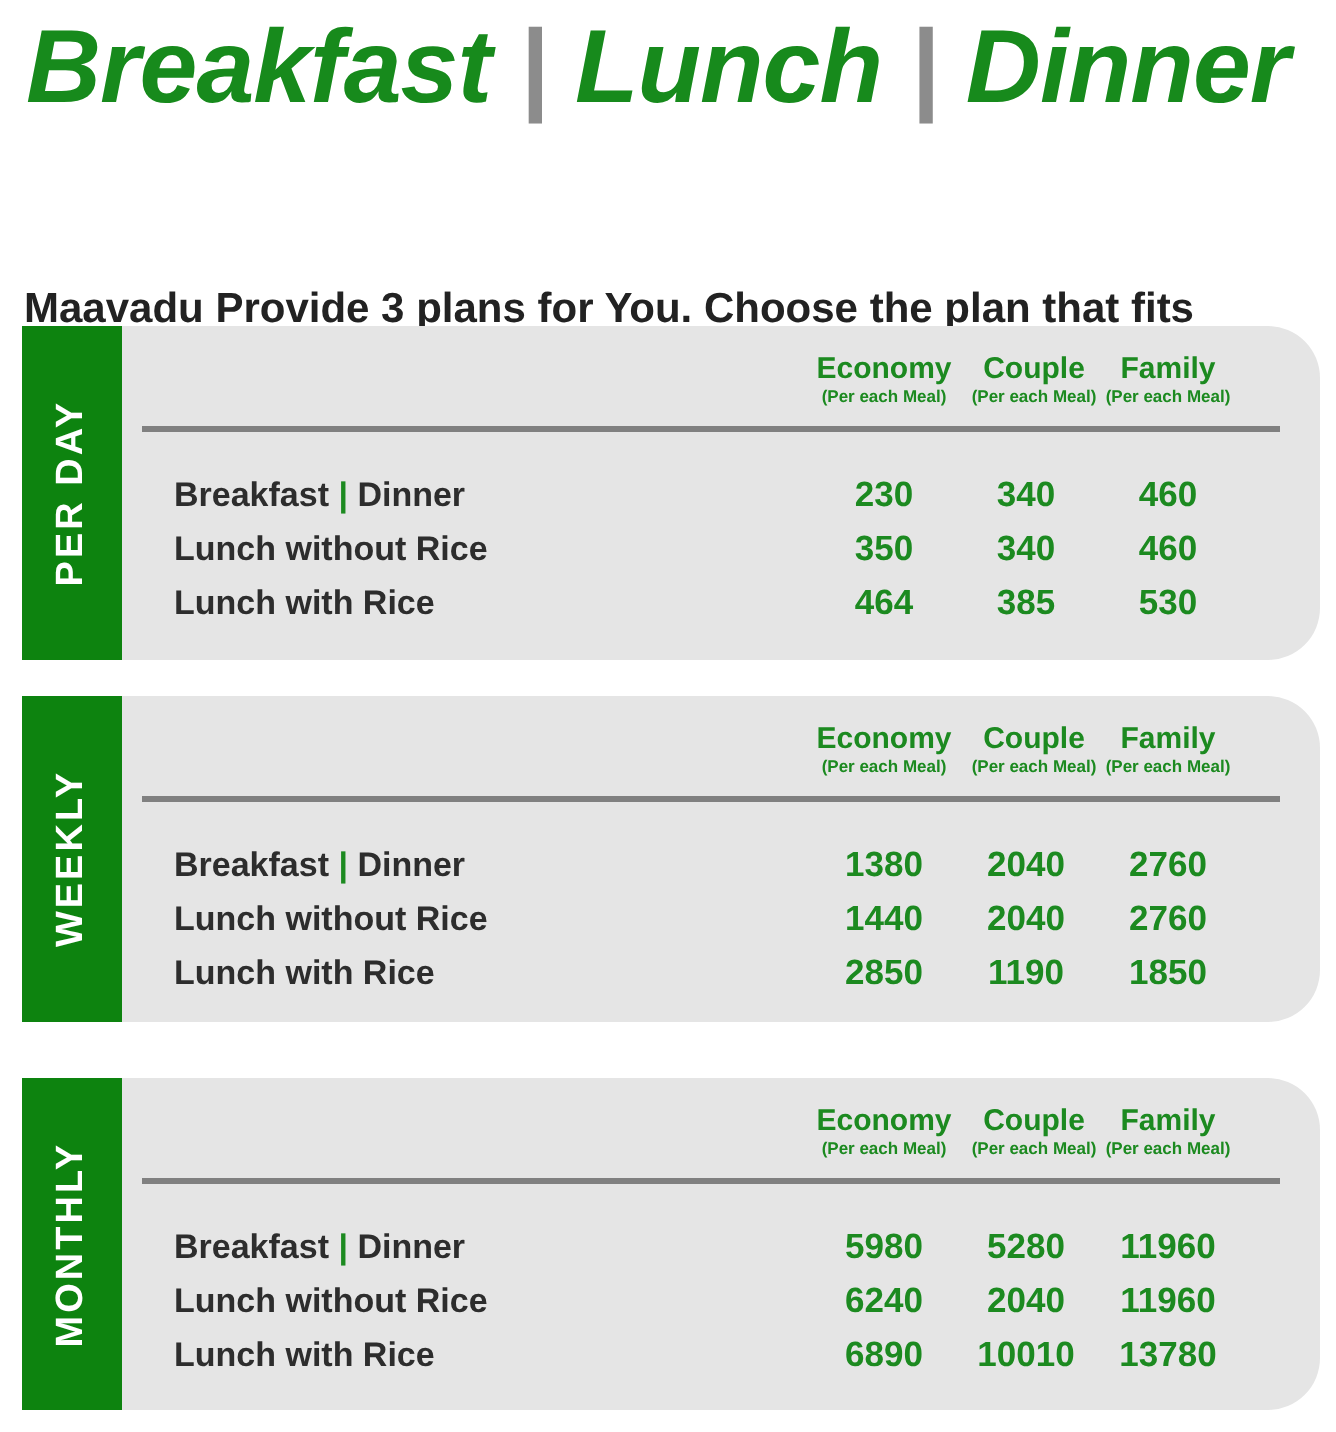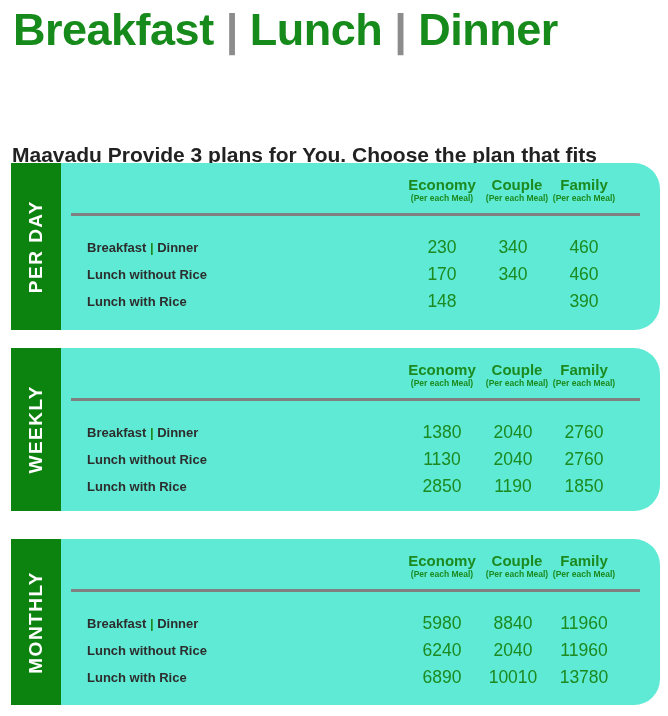--- a/index.html
+++ b/index.html
@@ -10,8 +10,8 @@
   }
   .title {
     position:absolute; left:13px; top:4px;
-    font-size:45px; font-weight:bold; color:#178a1c;
-    letter-spacing:-0.5px; white-space:nowrap;
+    font-size:52px; font-weight:bold; color:#178a1c;
+    letter-spacing:-0.5px; white-space:nowrap;font-style:italic;
   }
   .title .pipe { color:#8c8c8c; font-weight:bold; }
   .subtitle {

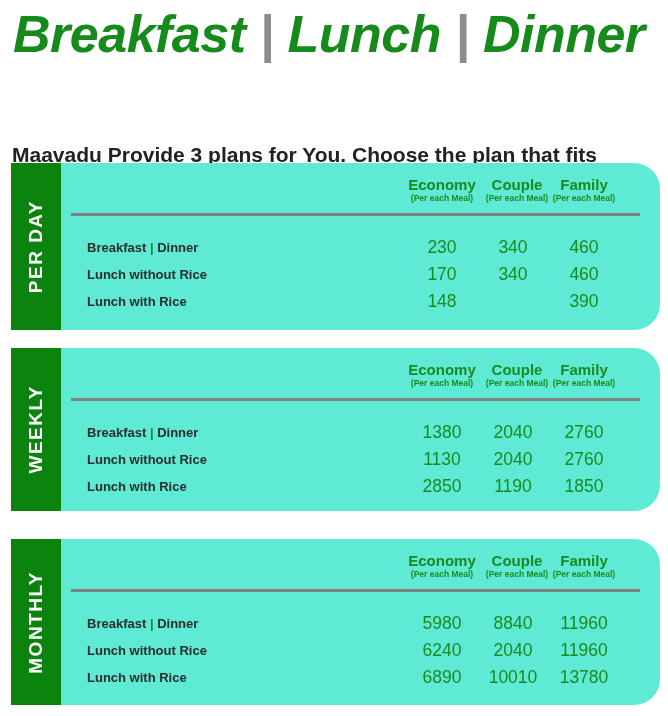--- a/index.html
+++ b/index.html
@@ -33,7 +33,7 @@
     font-size:19px; font-weight:bold; letter-spacing:1.5px; white-space:nowrap;
   }
   .panel {
-    flex:1; position:relative; background:#5eead4;
+    flex:1; position:relative; background:#e5e5e5;
     border-radius:0 26px 26px 0;
   }
   .col-head { position:absolute; top:13px; width:90px; text-align:center; color:#1c8a20; }

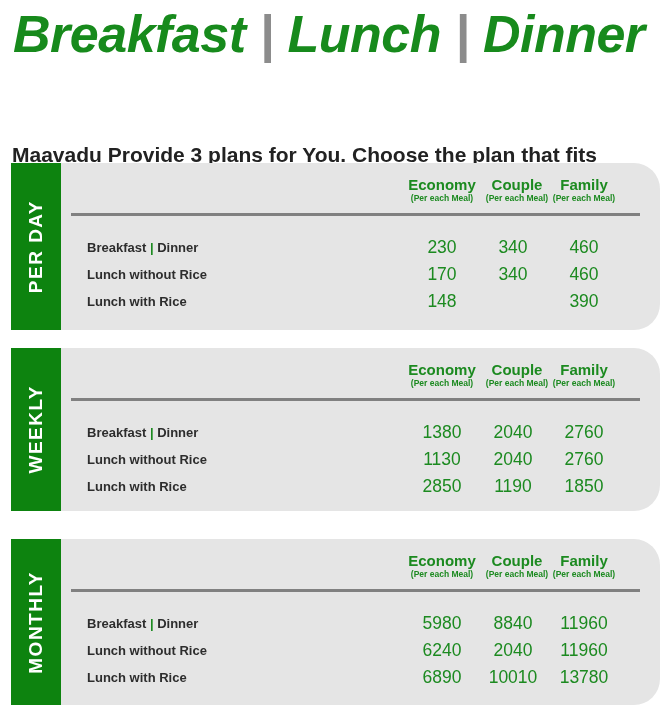--- a/index.html
+++ b/index.html
@@ -49,7 +49,7 @@
   .rows { position:absolute; top:71px; left:0; right:0; }
   .prow { position:relative; height:27px; line-height:27px; }
   .row-label {
-    position:absolute; left:26px; font-size:13px; font-weight:bold;
+    position:absolute; left:26px; font-size:17px; font-weight:bold;
     color:#2d2d2d; white-space:nowrap;
   }
   .row-label .pipe { color:#1c8a20; }

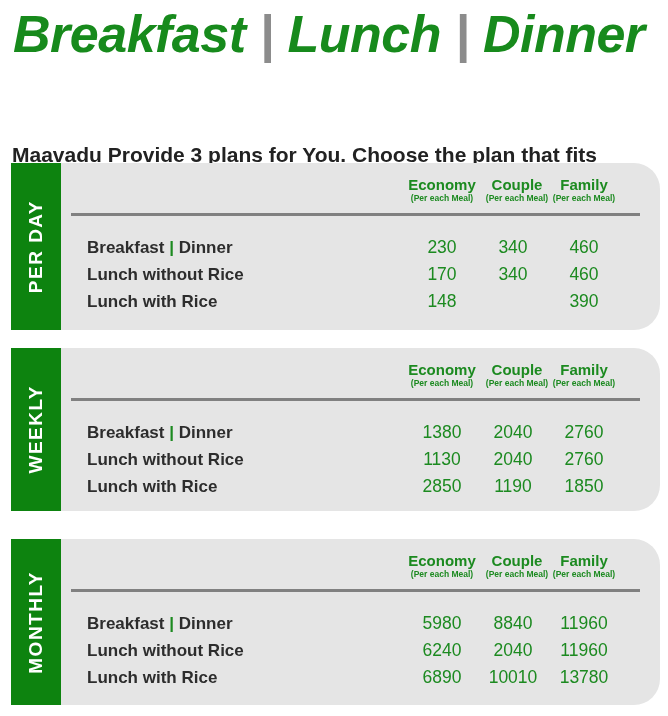--- a/index.html
+++ b/index.html
@@ -55,7 +55,7 @@
   .row-label .pipe { color:#1c8a20; }
   .cell {
     position:absolute; width:90px; text-align:center;
-    font-size:17.5px; font-weight:normal; color:#1c8a20;
+    font-size:17.5px; font-weight:bold; color:#1c8a20;
   }
   .cell.v1 { left:336px; }
   .cell.v2 { left:407px; }

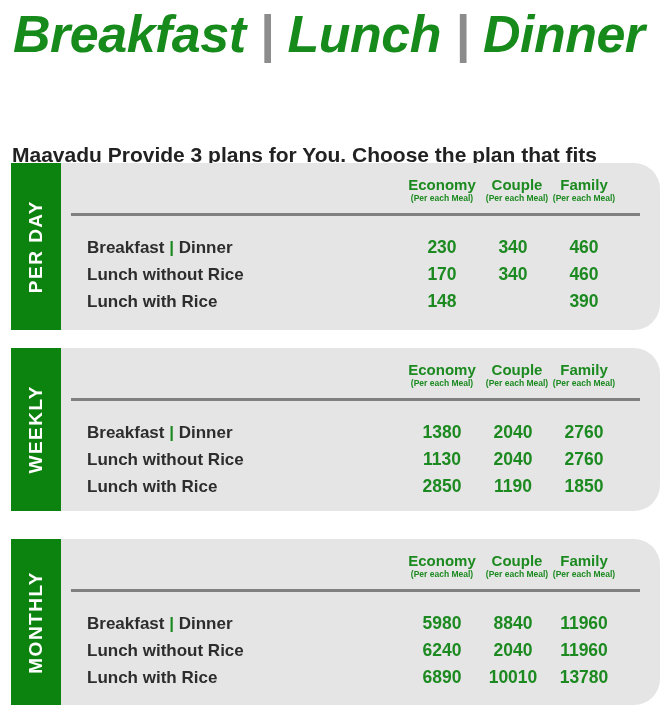--- a/index.html
+++ b/index.html
@@ -98,7 +98,7 @@
       </div>
       <div class="prow">
         <div class="row-label">Lunch without Rice</div>
-        <div class="cell v1">170</div>
+        <div class="cell v1">350</div>
         <div class="cell v2">340</div>
         <div class="cell v3">460</div>
       </div>

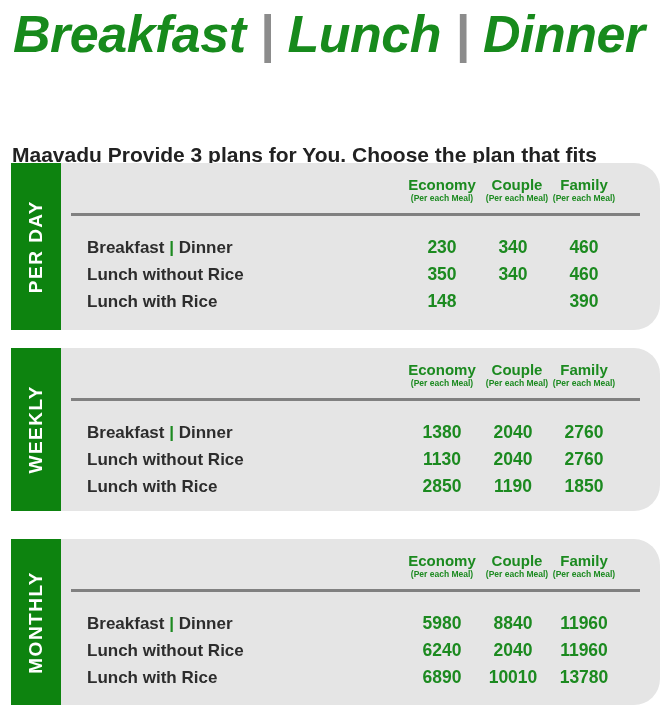--- a/index.html
+++ b/index.html
@@ -104,7 +104,7 @@
       </div>
       <div class="prow">
         <div class="row-label">Lunch with Rice</div>
-        <div class="cell v1">148</div>
+        <div class="cell v1">464</div>
         <div class="cell v3">390</div>
       </div>
     </div>

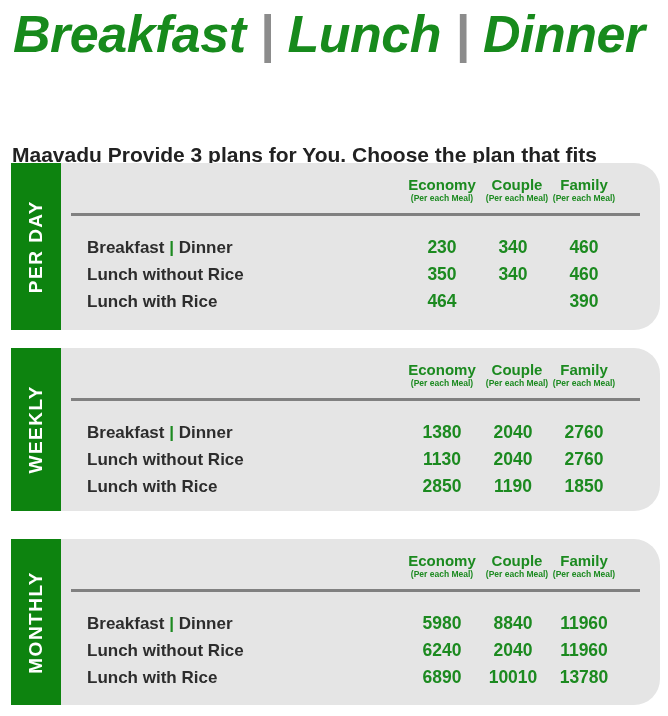--- a/index.html
+++ b/index.html
@@ -105,6 +105,7 @@
       <div class="prow">
         <div class="row-label">Lunch with Rice</div>
         <div class="cell v1">464</div>
+        <div class="cell v2">385</div>
         <div class="cell v3">390</div>
       </div>
     </div>

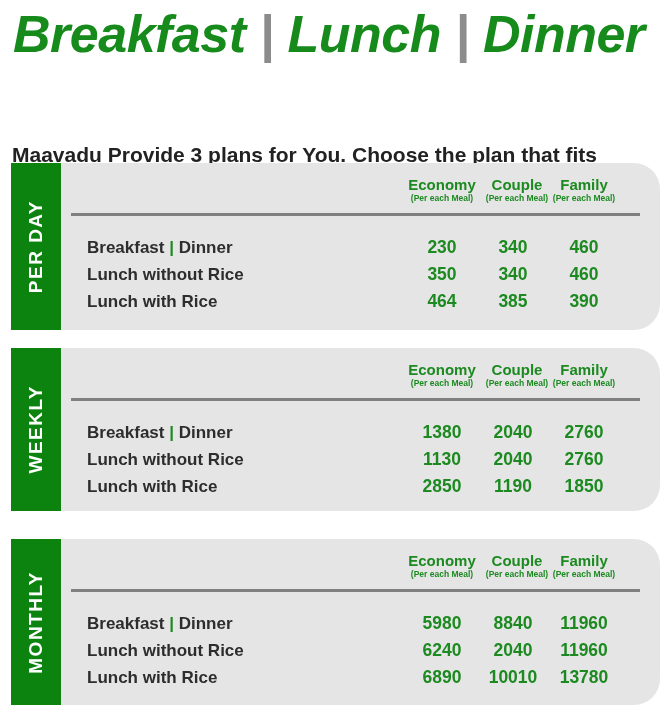--- a/index.html
+++ b/index.html
@@ -106,7 +106,7 @@
         <div class="row-label">Lunch with Rice</div>
         <div class="cell v1">464</div>
         <div class="cell v2">385</div>
-        <div class="cell v3">390</div>
+        <div class="cell v3">530</div>
       </div>
     </div>
   </div>

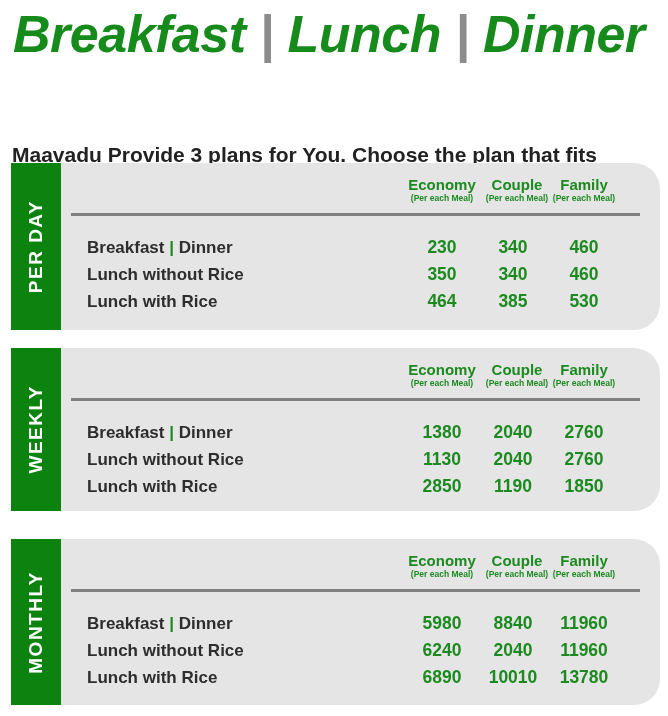--- a/index.html
+++ b/index.html
@@ -139,7 +139,7 @@
       </div>
       <div class="prow">
         <div class="row-label">Lunch without Rice</div>
-        <div class="cell v1">1130</div>
+        <div class="cell v1">1440</div>
         <div class="cell v2">2040</div>
         <div class="cell v3">2760</div>
       </div>

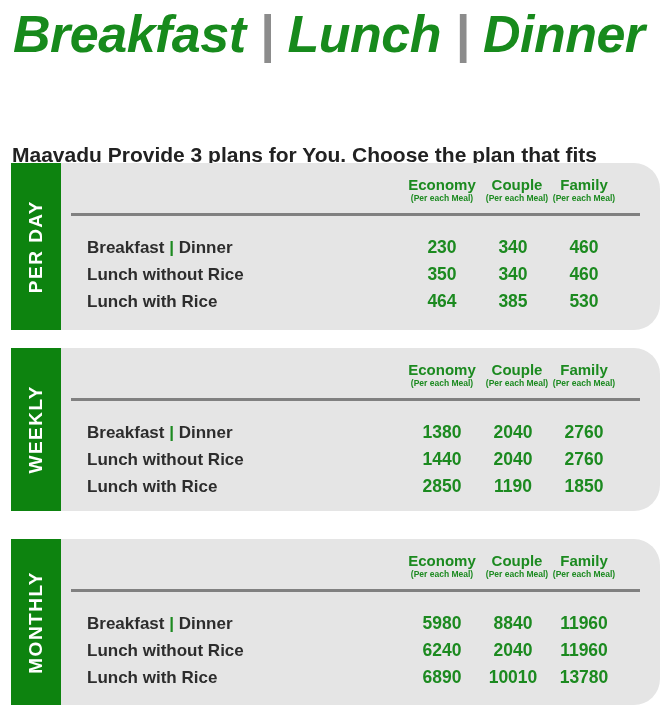--- a/index.html
+++ b/index.html
@@ -175,7 +175,7 @@
       <div class="prow">
         <div class="row-label">Breakfast <span class="pipe">|</span> Dinner</div>
         <div class="cell v1">5980</div>
-        <div class="cell v2">8840</div>
+        <div class="cell v2">5280</div>
         <div class="cell v3">11960</div>
       </div>
       <div class="prow">

